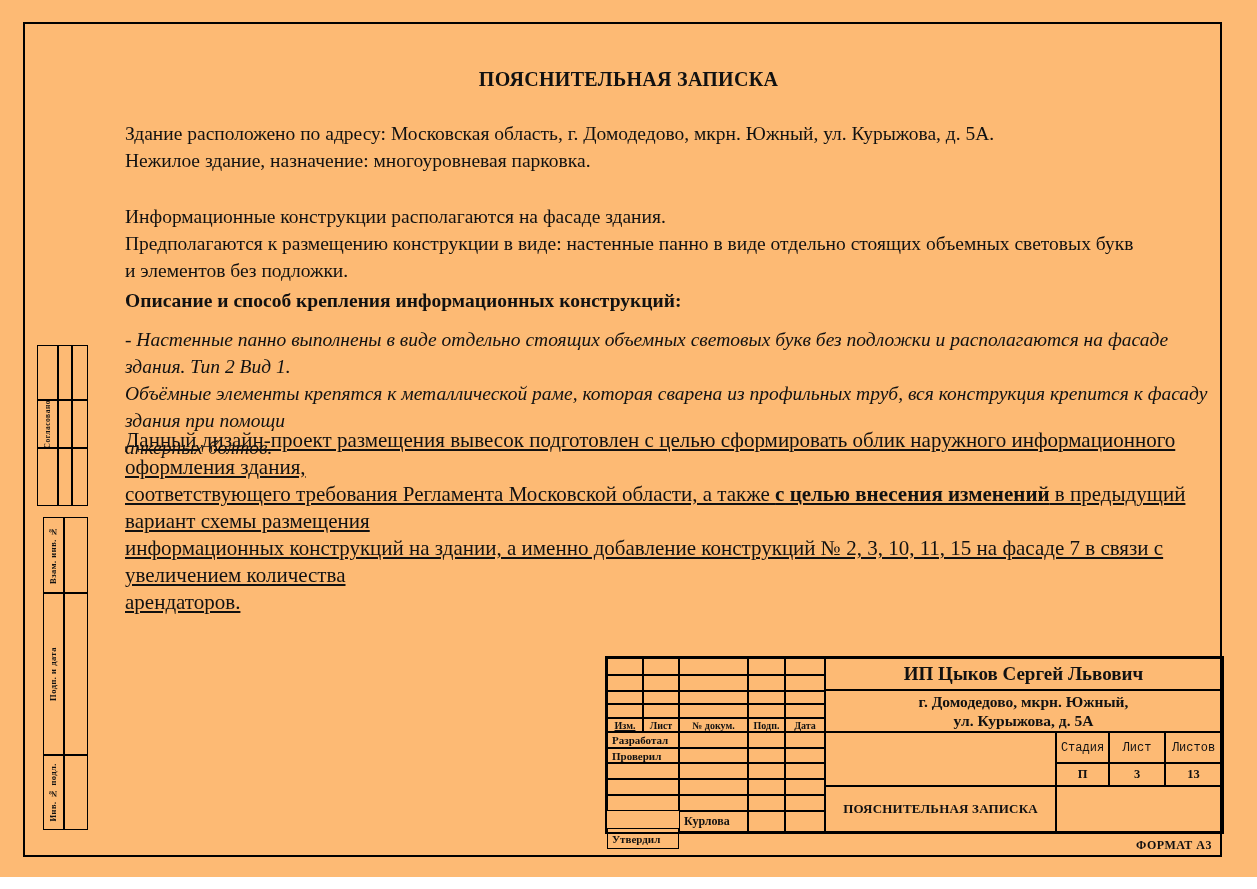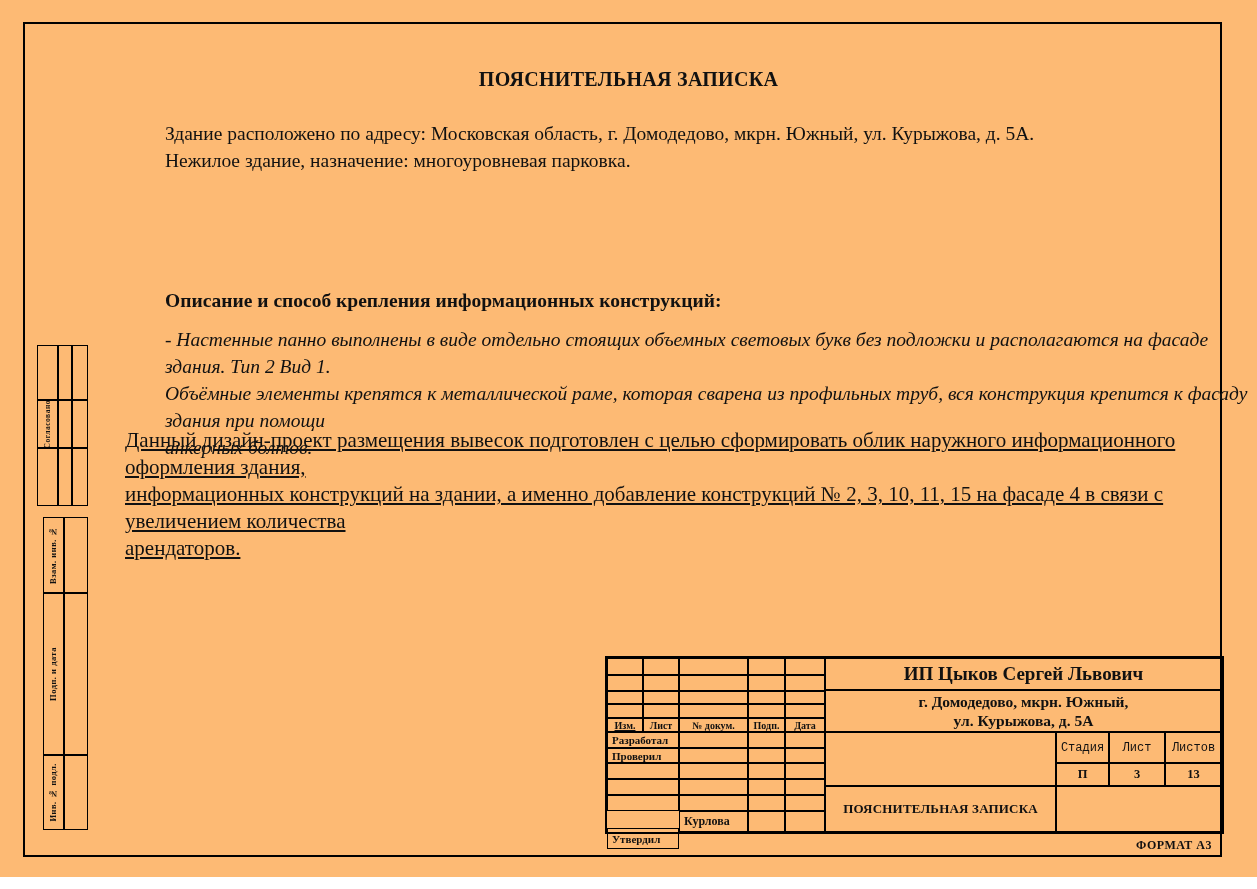--- a/index.html
+++ b/index.html
@@ -13,7 +13,7 @@
   .doc-title { position:absolute; top:68px; left:0; width:1257px; text-align:center;
                font-size:20px; font-weight:bold; letter-spacing:.3px; }
   .para { position:absolute; left:125px; width:1092px; font-size:19.5px; line-height:27px;
-          white-space:pre-line;margin-left:40px; }
+          white-space:pre-line; }
   .para-line { font-size:21px; line-height:27px;text-decoration:underline; }
   .bold { font-weight:bold; }
 

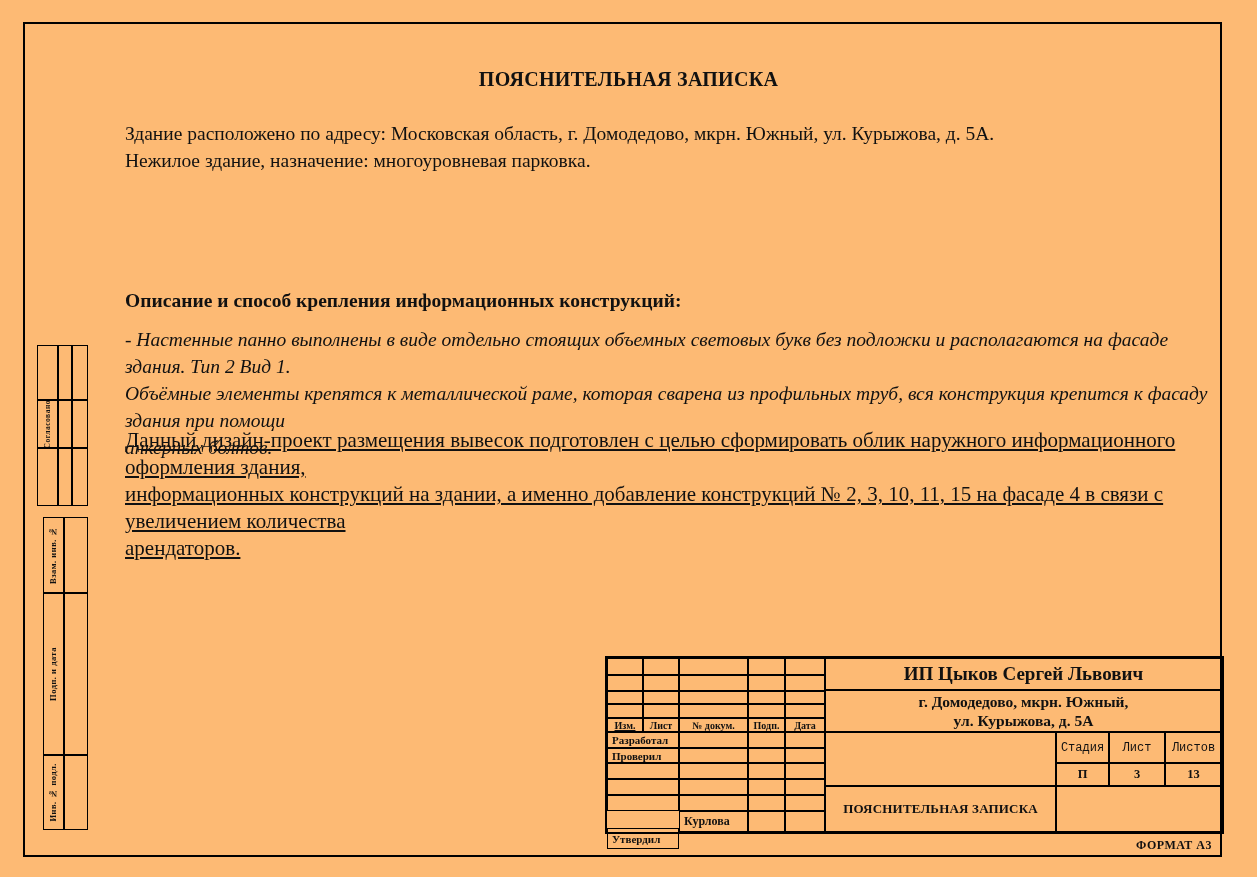--- a/index.html
+++ b/index.html
@@ -55,6 +55,9 @@
   <div class="para" style="top:120px;">Здание расположено по адресу: Московская область, г. Домодедово, мкрн. Южный, ул. Курыжова, д. 5А.
 Нежилое здание, назначение: многоуровневая парковка.</div>
 
+  <div class="para" style="top:203px;">Информационные конструкции располагаются на фасаде здания.
+Предполагаются к размещению конструкции в виде: настенные панно в виде отдельно стоящих объемных световых букв
+и элементов без подложки.</div>
 
   <div class="para bold" style="top:287px;">Описание и способ крепления информационных конструкций:</div>
 

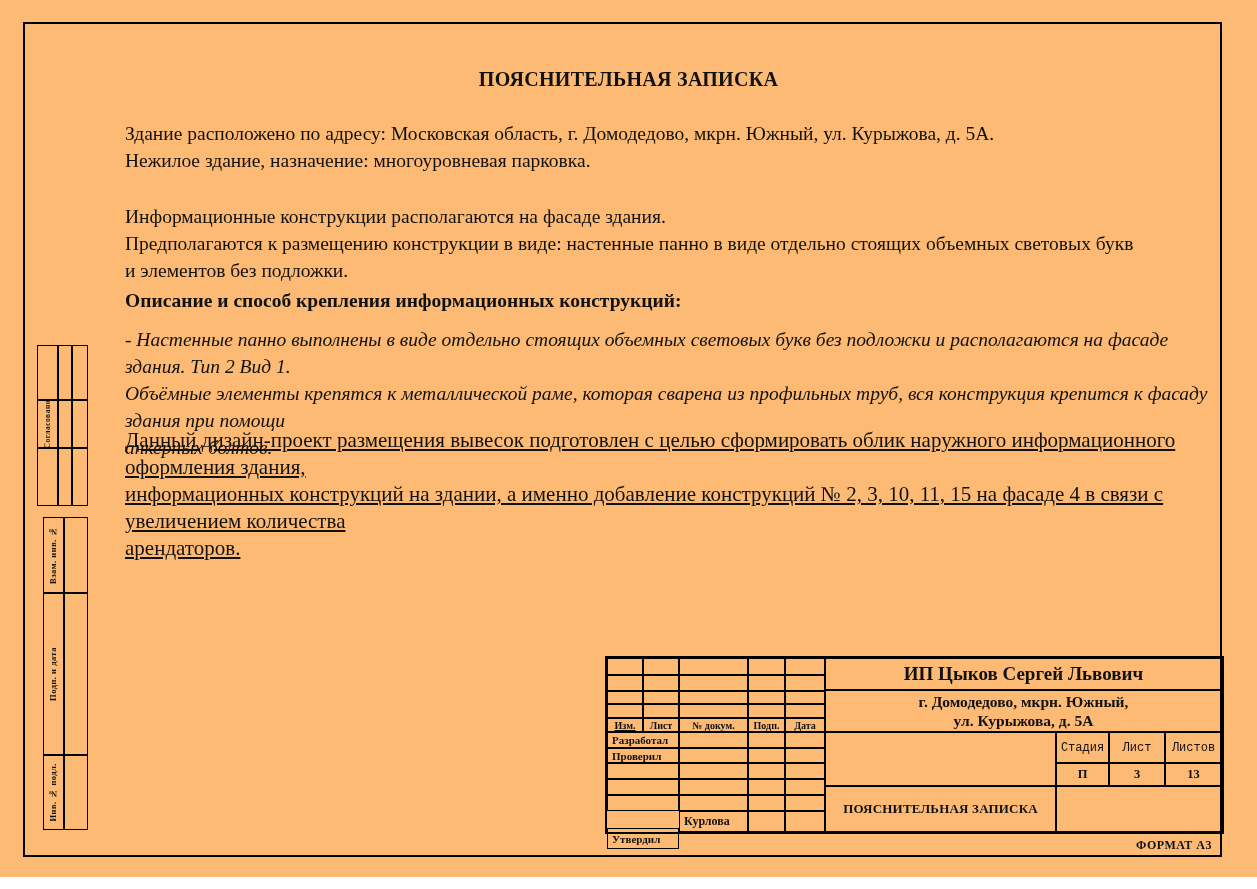--- a/index.html
+++ b/index.html
@@ -67,6 +67,7 @@
 
   <div style="position:absolute; left:125px; top:427px; width:1092px;">
     <div class="para-line">Данный дизайн-проект размещения вывесок подготовлен с целью сформировать облик наружного информационного оформления здания,</div>
+    <div class="para-line"><span>соответствующего требования Регламента Московской области, а также </span><span class="bold">с целью внесения изменений</span><span> в предыдущий вариант схемы размещения</span></div>
     <div class="para-line">информационных конструкций на здании, а именно добавление конструкций № 2, 3, 10, 11, 15 на фасаде 4 в связи с увеличением количества</div>
     <div class="para-line">арендаторов.</div>
   </div>

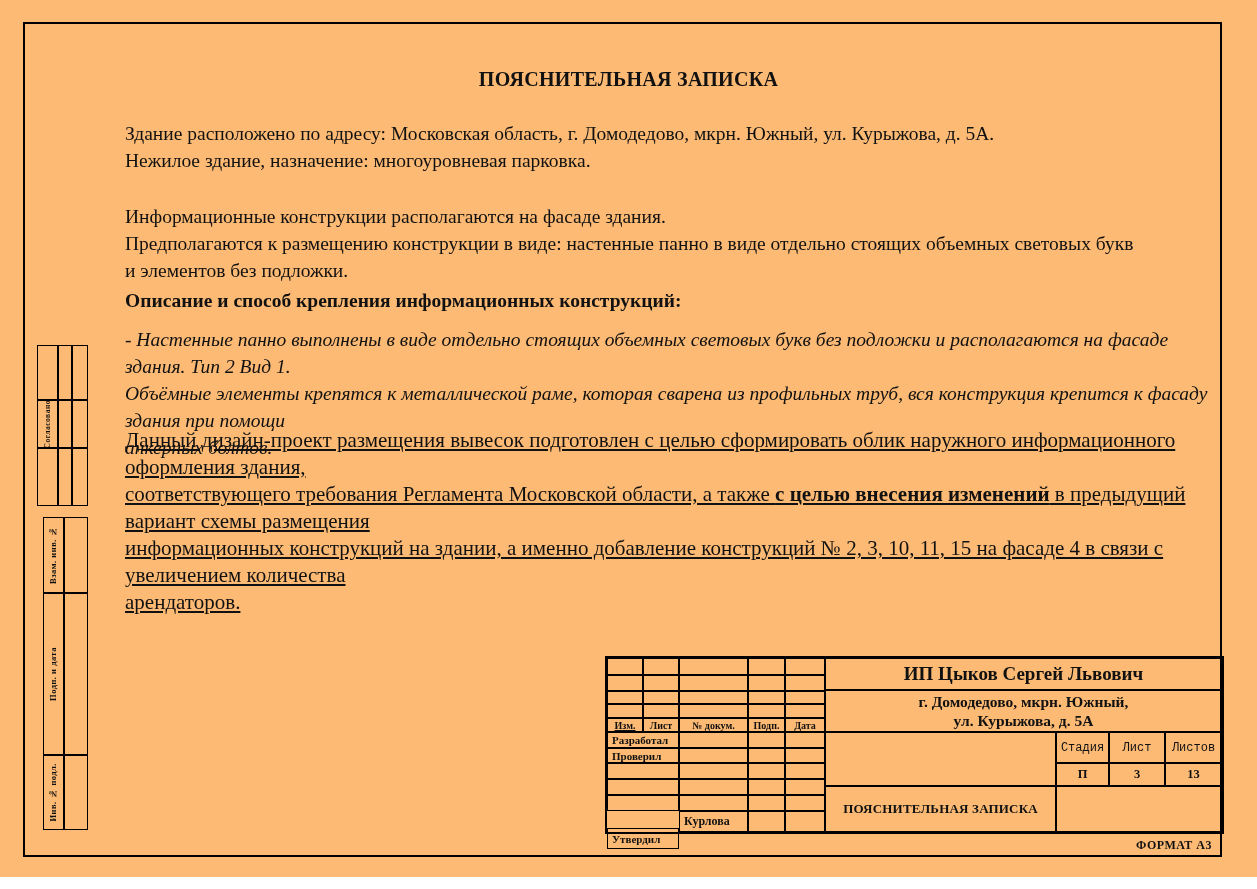--- a/index.html
+++ b/index.html
@@ -68,7 +68,7 @@
   <div style="position:absolute; left:125px; top:427px; width:1092px;">
     <div class="para-line">Данный дизайн-проект размещения вывесок подготовлен с целью сформировать облик наружного информационного оформления здания,</div>
     <div class="para-line"><span>соответствующего требования Регламента Московской области, а также </span><span class="bold">с целью внесения изменений</span><span> в предыдущий вариант схемы размещения</span></div>
-    <div class="para-line">информационных конструкций на здании, а именно добавление конструкций № 2, 3, 10, 11, 15 на фасаде 4 в связи с увеличением количества</div>
+    <div class="para-line">информационных конструкций на здании, а именно добавление конструкций № 2, 3, 10, 11, 15 на фасаде 7 в связи с увеличением количества</div>
     <div class="para-line">арендаторов.</div>
   </div>
 

